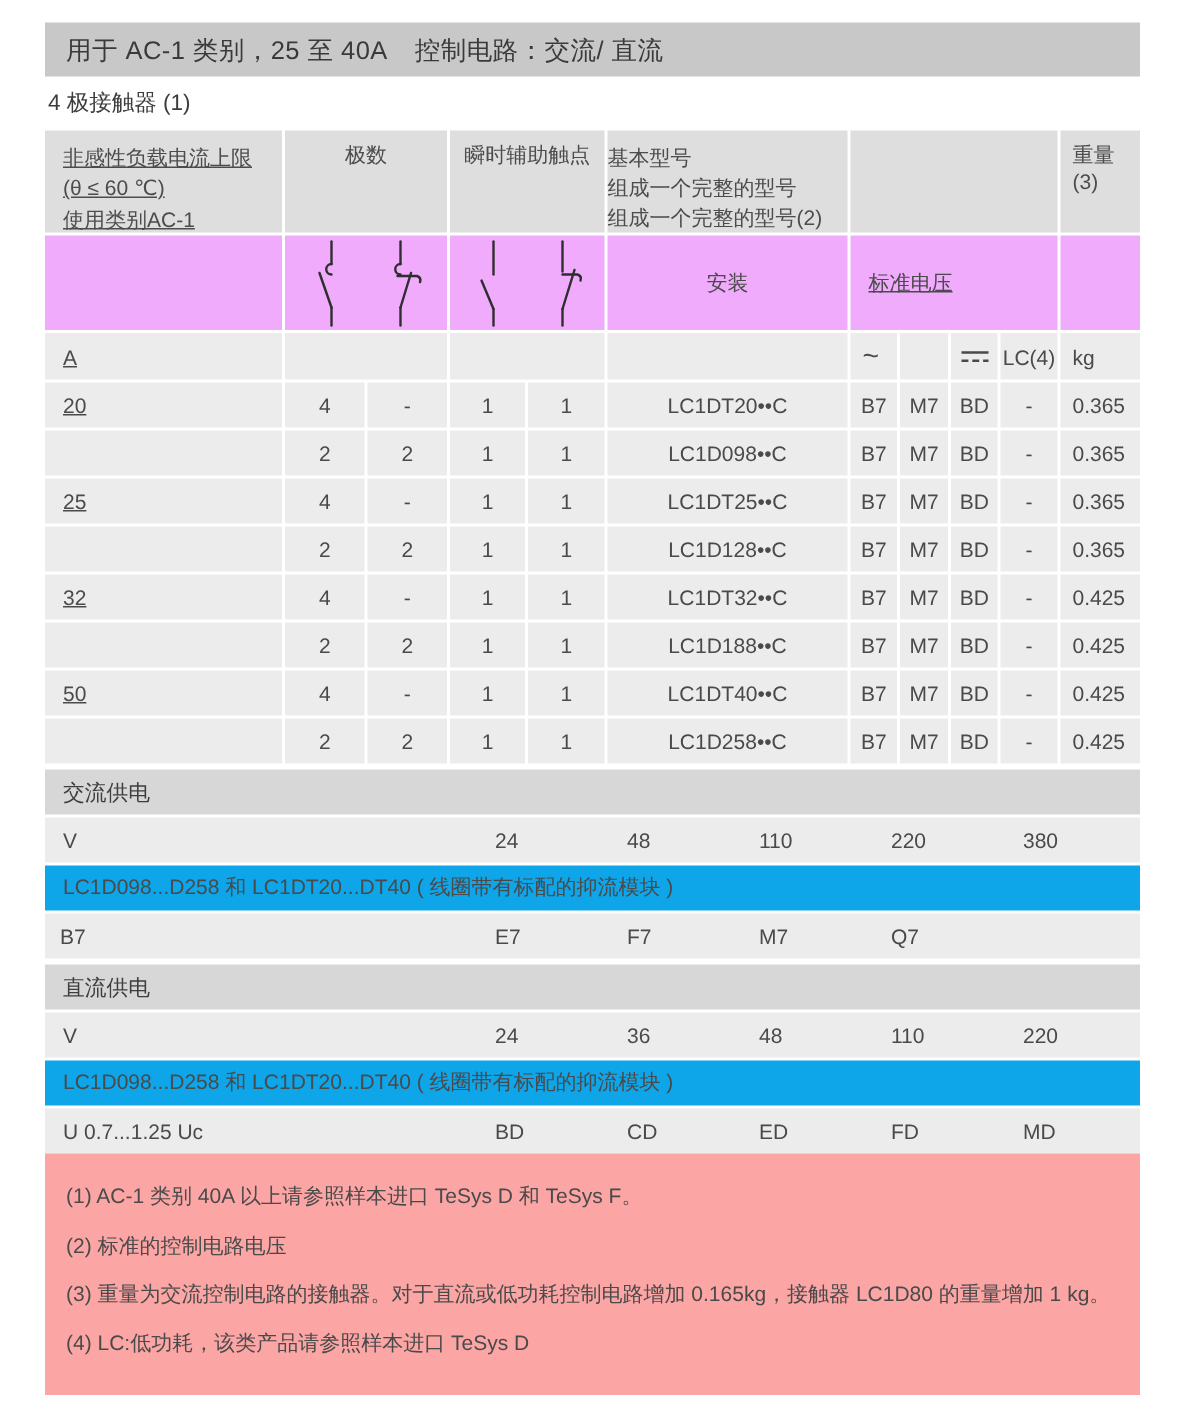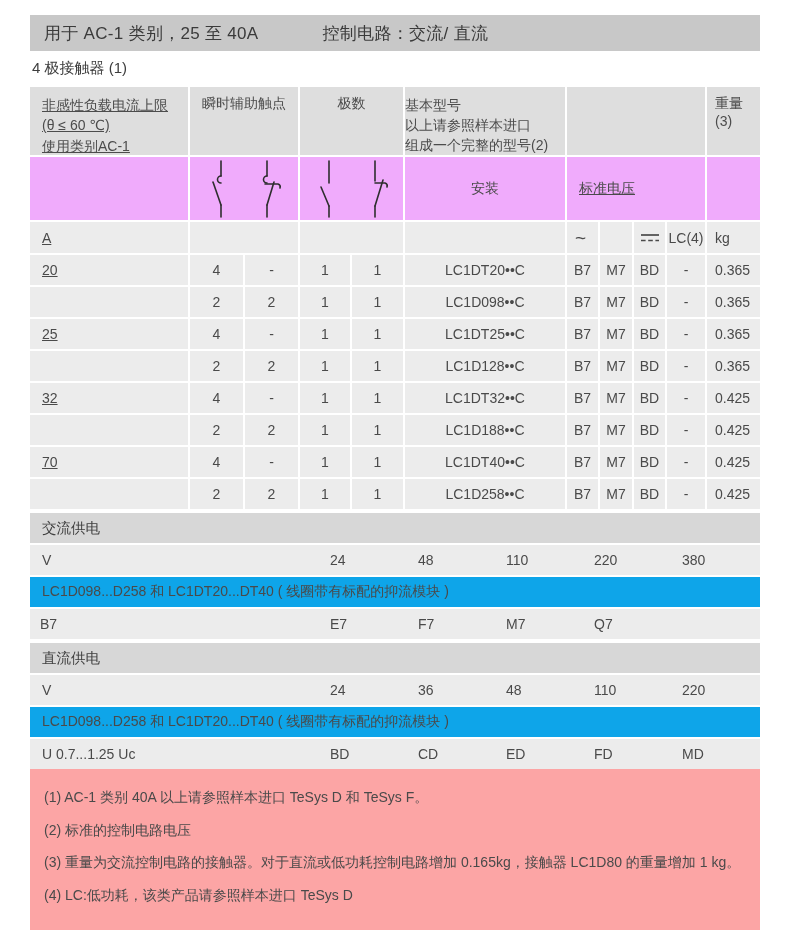--- a/index.html
+++ b/index.html
@@ -14,7 +14,7 @@
   
   .title-bar {
     background:#c8c8c8; color:#3a3a3a; height:36px;
-    display:flex; align-items:center; gap:64px;
+    display:flex; align-items:center; gap:18px;
     padding:0 14px; font-size:17px; letter-spacing:0.3px;
   }
   .sub-heading { font-size:15px; color:#3d3d3d; padding:8px 2px 9px 2px; }

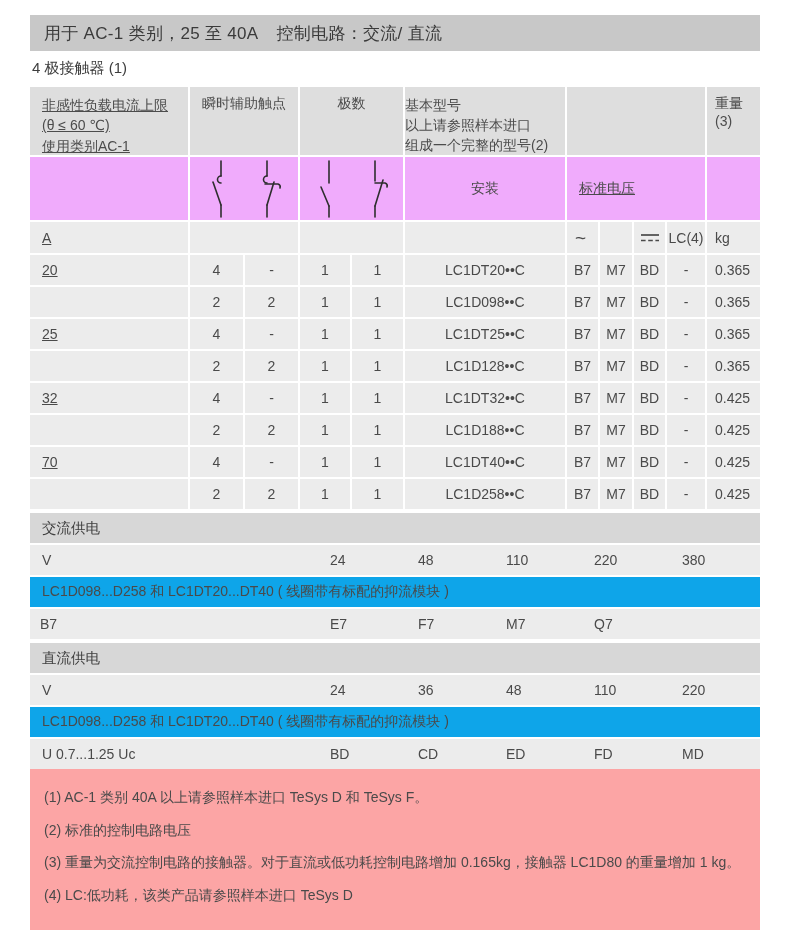--- a/index.html
+++ b/index.html
@@ -80,8 +80,8 @@
       <span>(θ ≤ 60 ℃)</span>
       <span>使用类别AC-1</span>
     </div>
+    <div class="cell hdr s2 hdr-top">极数</div>
     <div class="cell hdr s2 hdr-top">瞬时辅助触点</div>
-    <div class="cell hdr s2 hdr-top">极数</div>
     <div class="cell hdr lines-c hdr-top">
       <span>基本型号</span>
       <span>以上请参照样本进口</span>

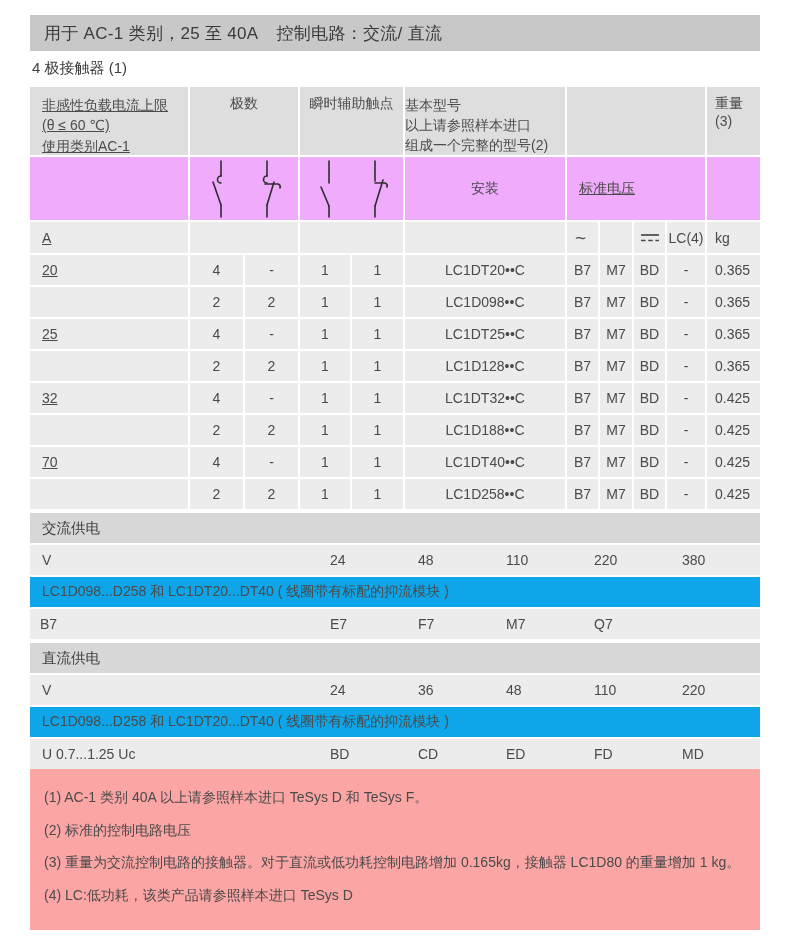--- a/index.html
+++ b/index.html
@@ -84,7 +84,7 @@
     <div class="cell hdr s2 hdr-top">瞬时辅助触点</div>
     <div class="cell hdr lines-c hdr-top">
       <span>基本型号</span>
-      <span>以上请参照样本进口</span>
+      <span>组成一个完整的型号</span>
       <span>组成一个完整的型号(2)</span>
     </div>
     <div class="cell hdr s4"></div>

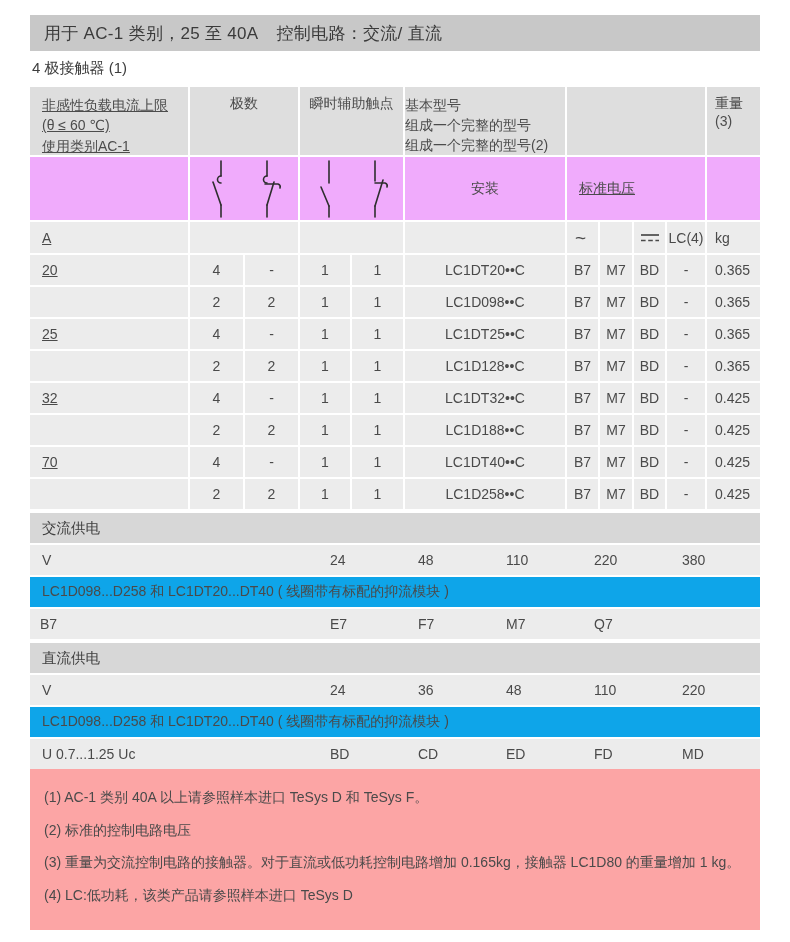--- a/index.html
+++ b/index.html
@@ -210,7 +210,7 @@
     <div class="cell">-</div>
     <div class="cell left8">0.425</div>
 
-    <div class="cell left">70</div>
+    <div class="cell left">50</div>
     <div class="cell">4</div>
     <div class="cell">-</div>
     <div class="cell">1</div>

